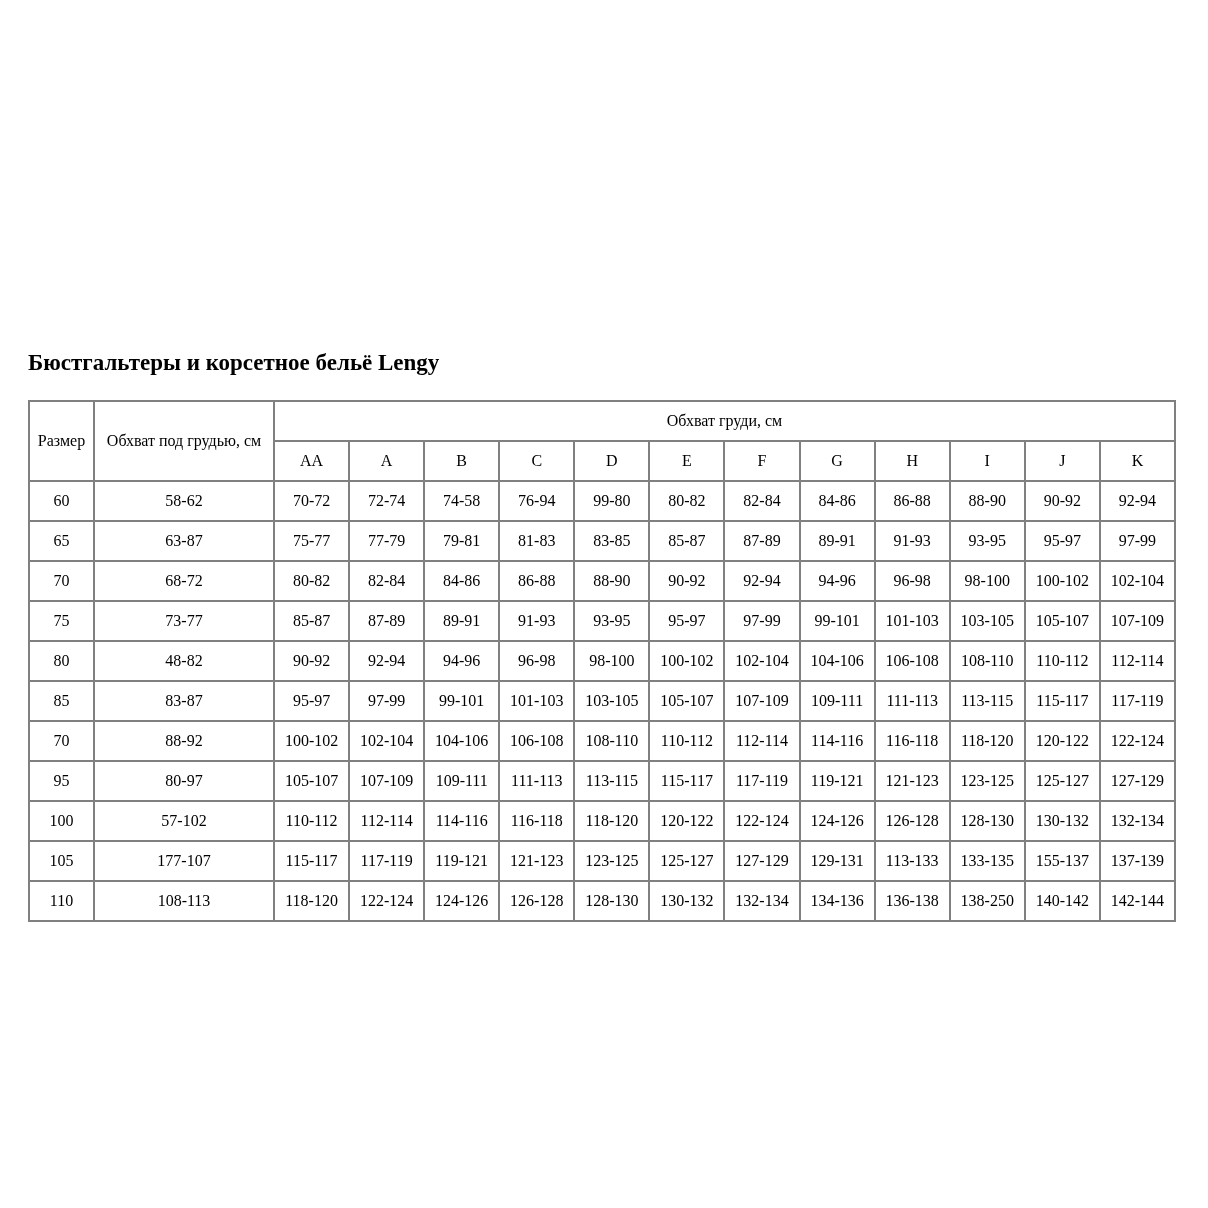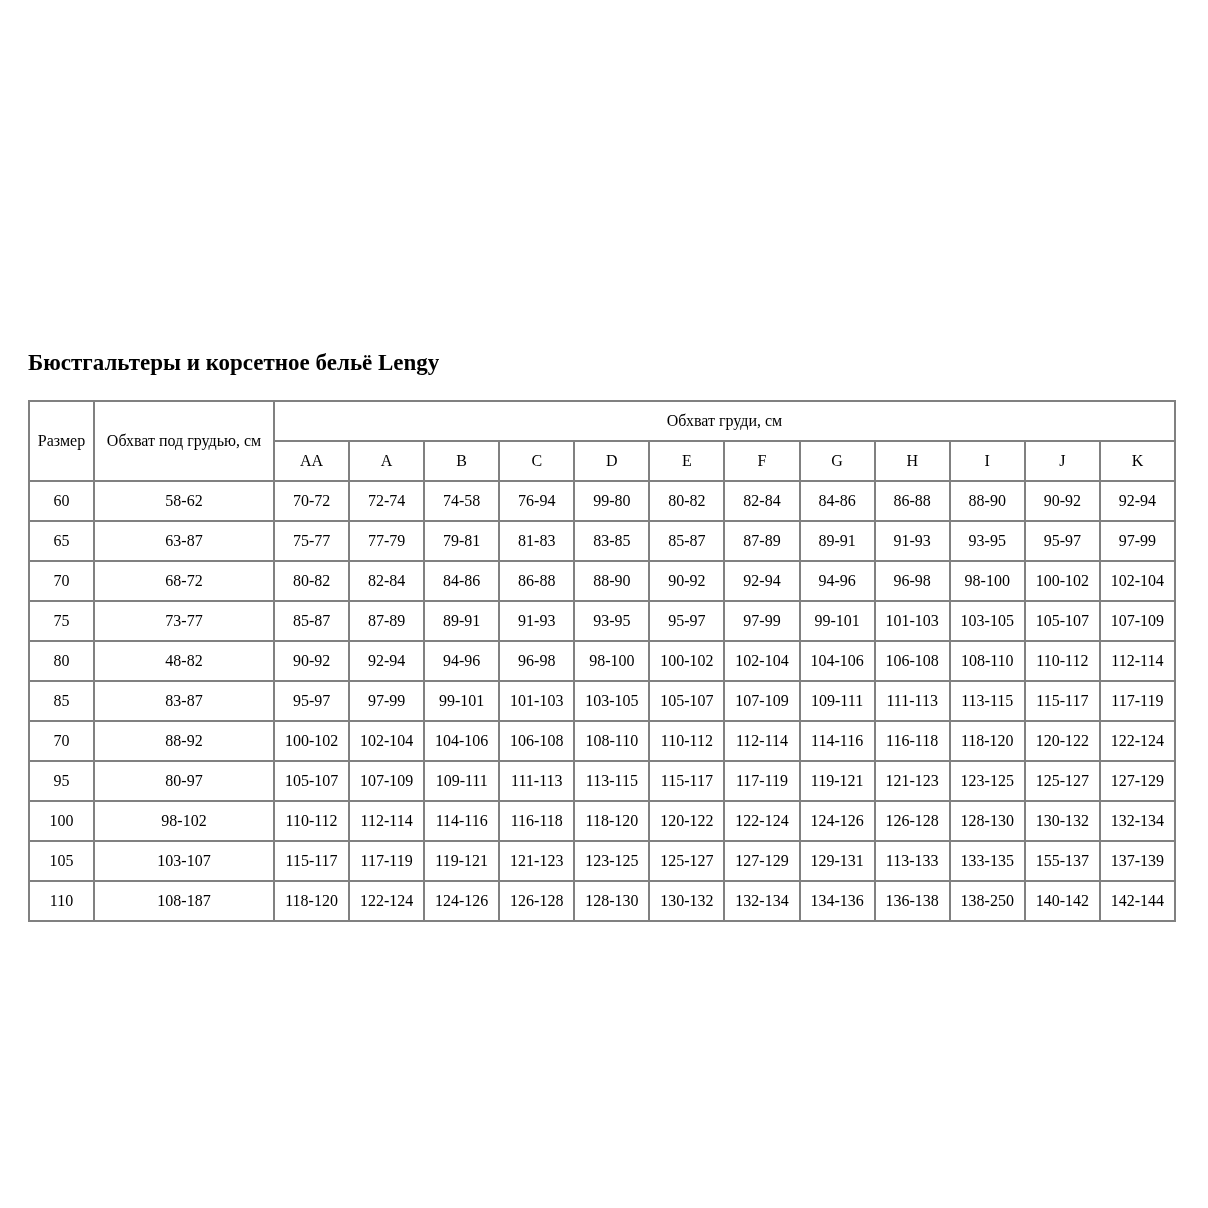--- a/index.html
+++ b/index.html
@@ -231,7 +231,7 @@
           </tr>
           <tr>
             <td>100</td>
-            <td>98-102</td>
+            <td>57-102</td>
             <td>110-112</td>
             <td>112-114</td>
             <td>114-116</td>

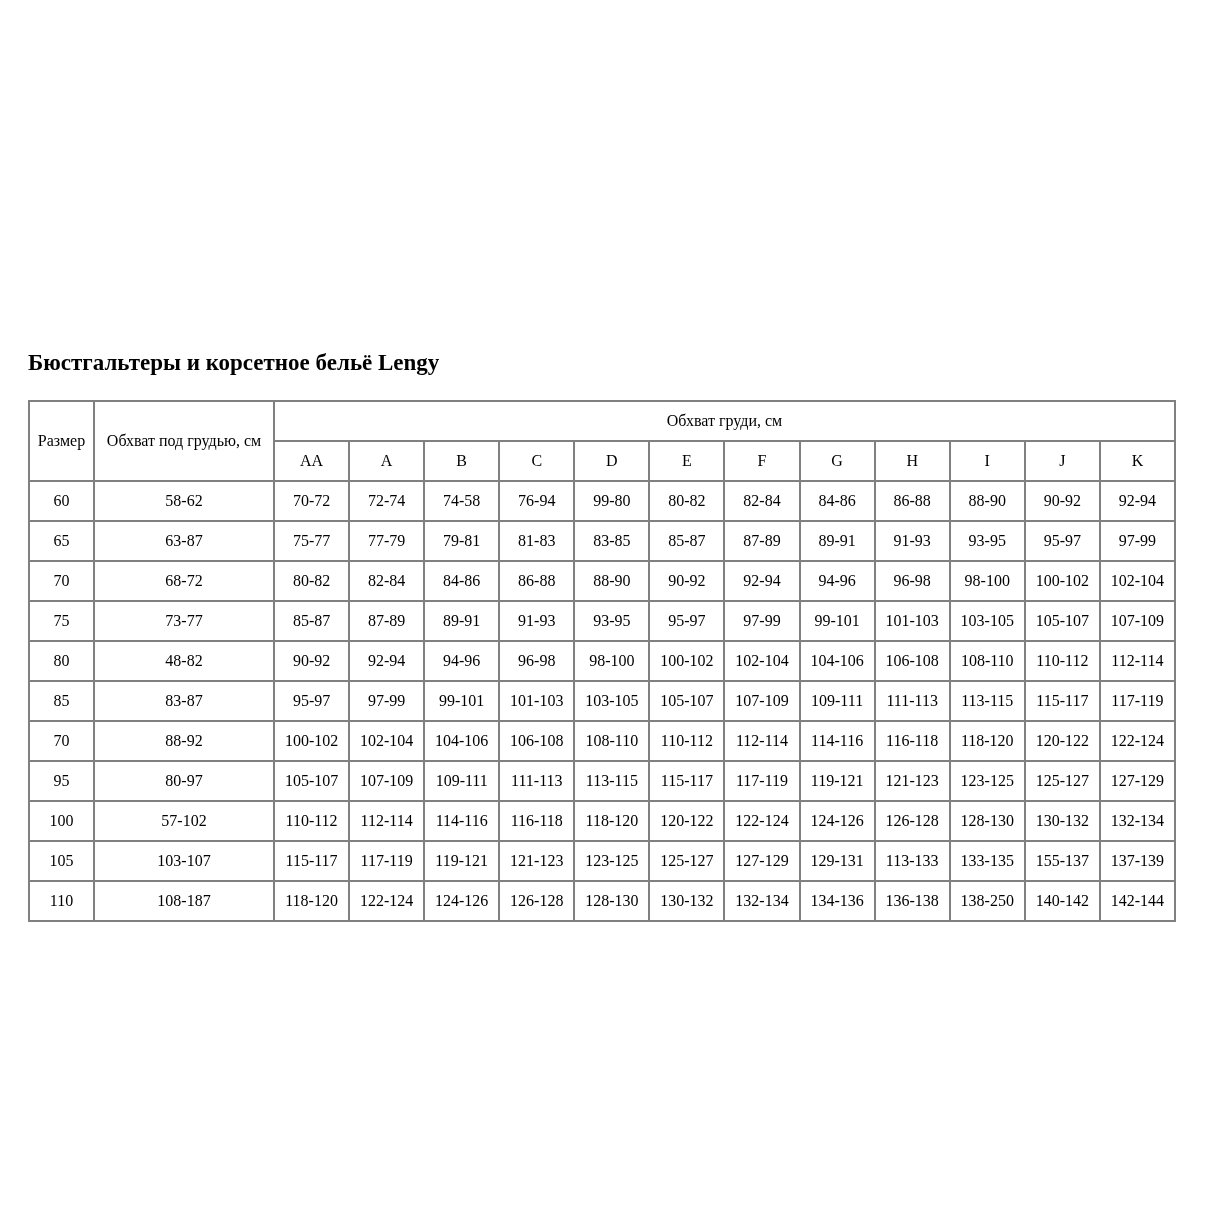--- a/index.html
+++ b/index.html
@@ -247,7 +247,7 @@
           </tr>
           <tr>
             <td>105</td>
-            <td>103-107</td>
+            <td>177-107</td>
             <td>115-117</td>
             <td>117-119</td>
             <td>119-121</td>

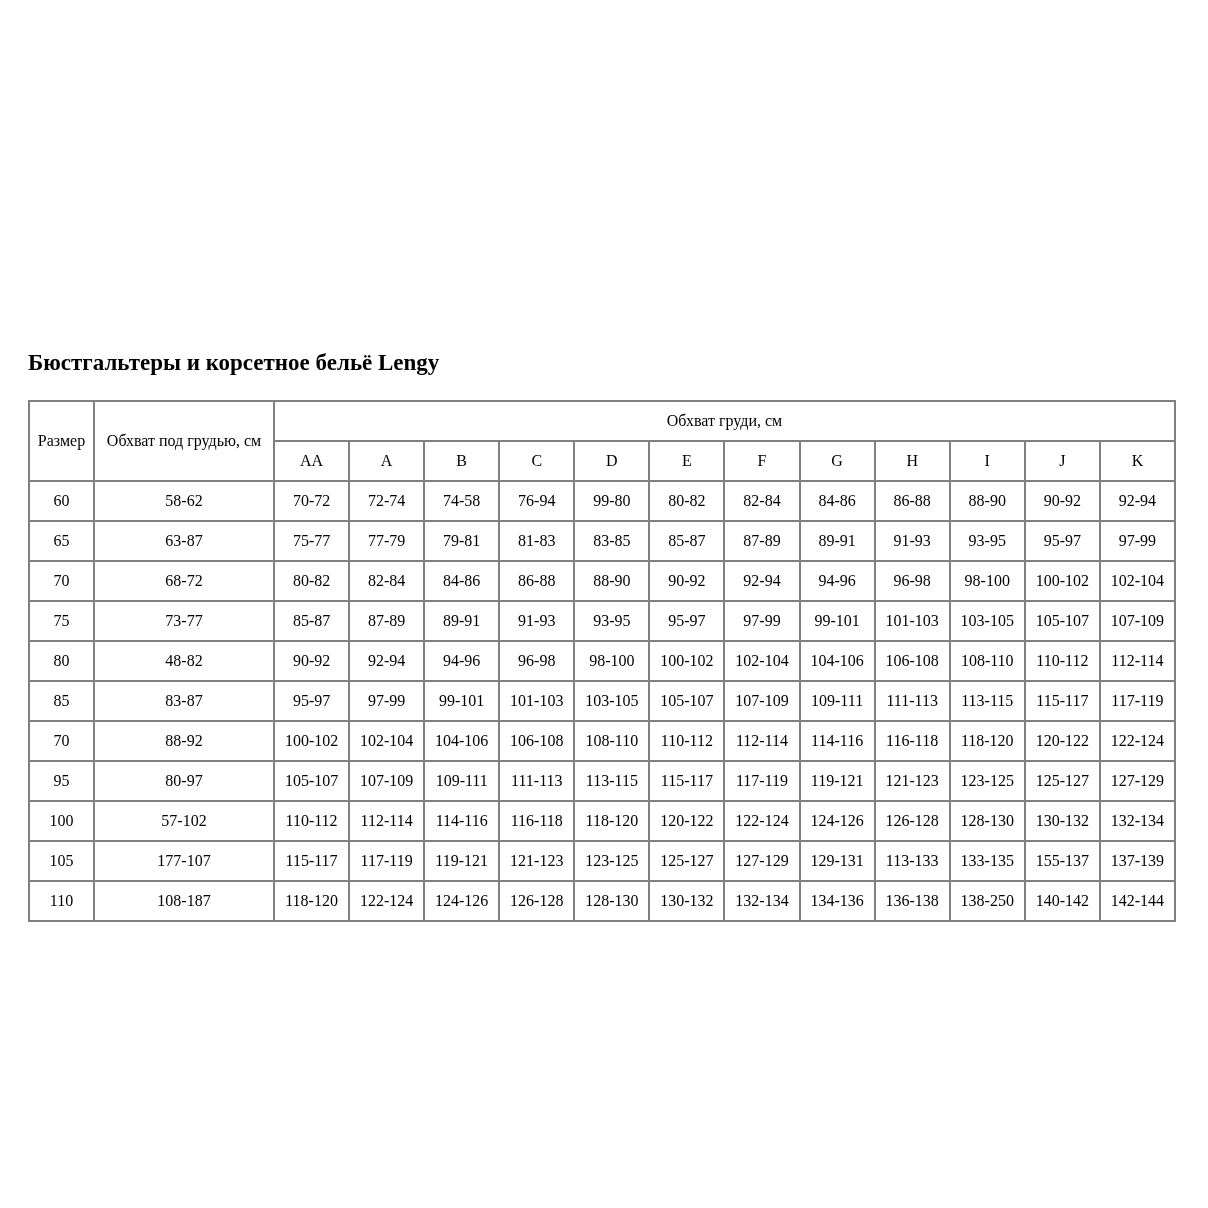--- a/index.html
+++ b/index.html
@@ -263,7 +263,7 @@
           </tr>
           <tr>
             <td>110</td>
-            <td>108-187</td>
+            <td>108-113</td>
             <td>118-120</td>
             <td>122-124</td>
             <td>124-126</td>

